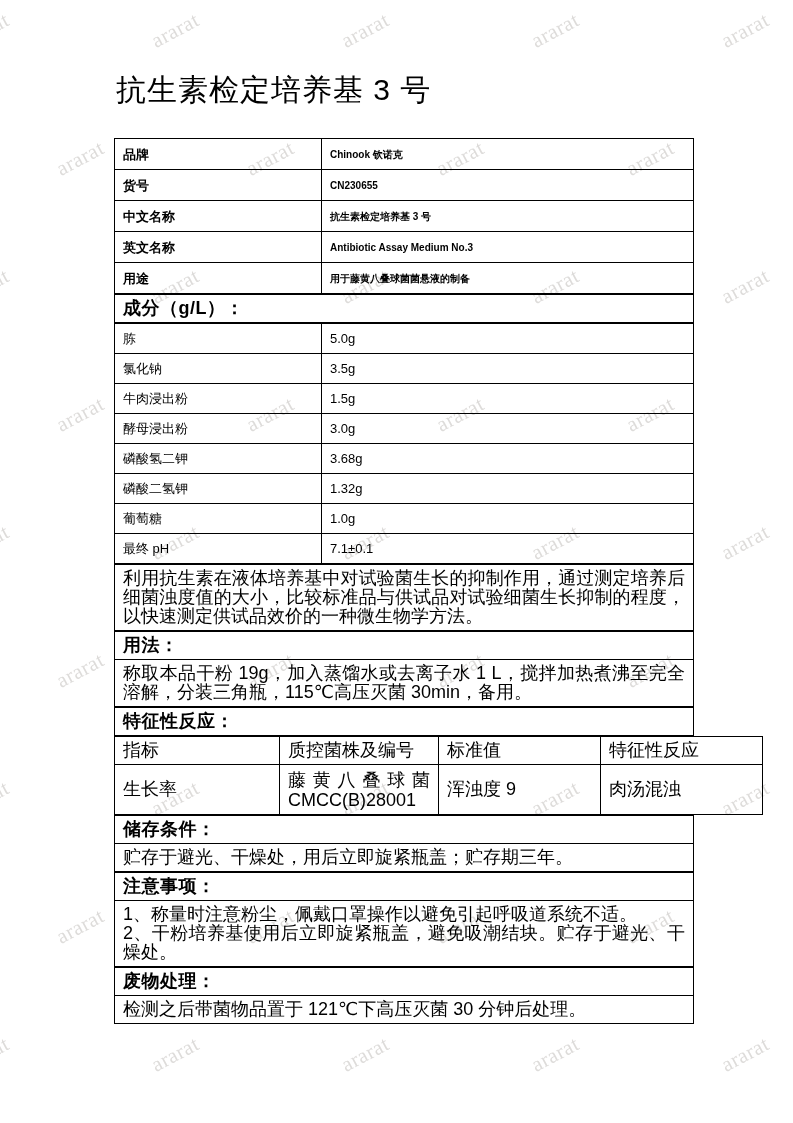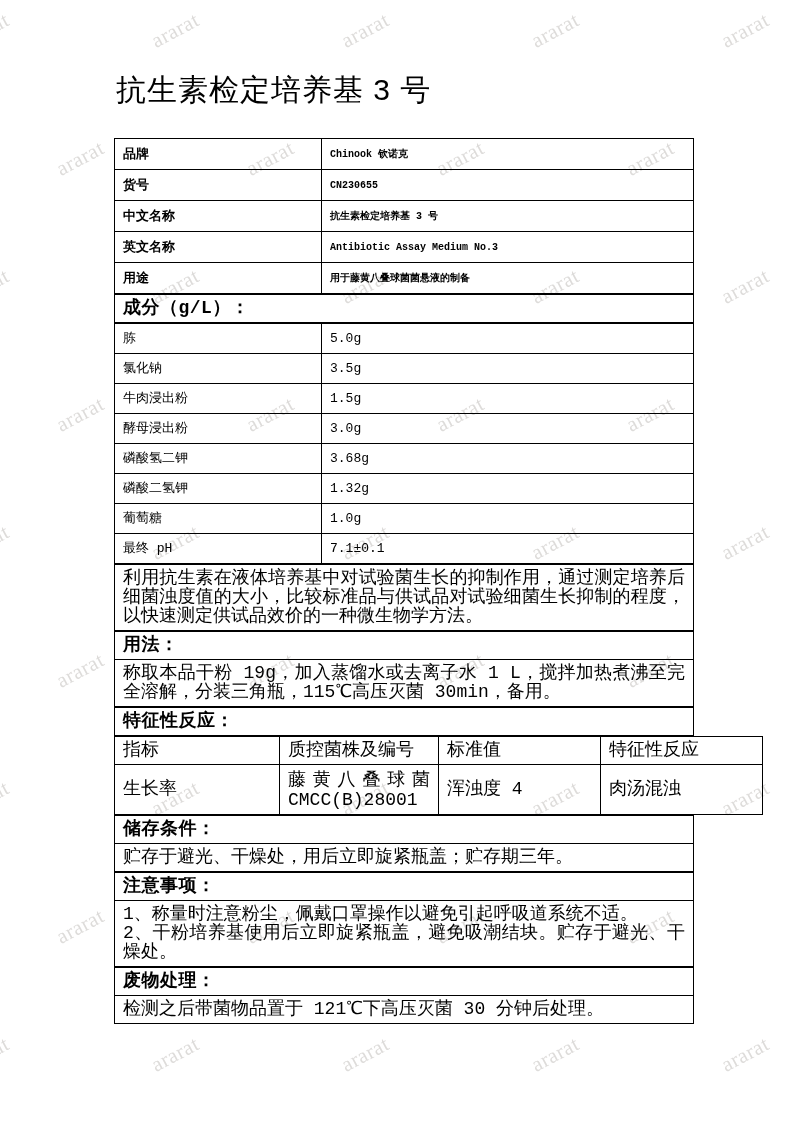--- a/index.html
+++ b/index.html
@@ -70,7 +70,6 @@
     border-collapse: collapse;
     width: 580px;
     table-layout: fixed;
-    font-family: Liberation Mono, monospace;
   }
   table.block td {
     border: 1px solid #000000;

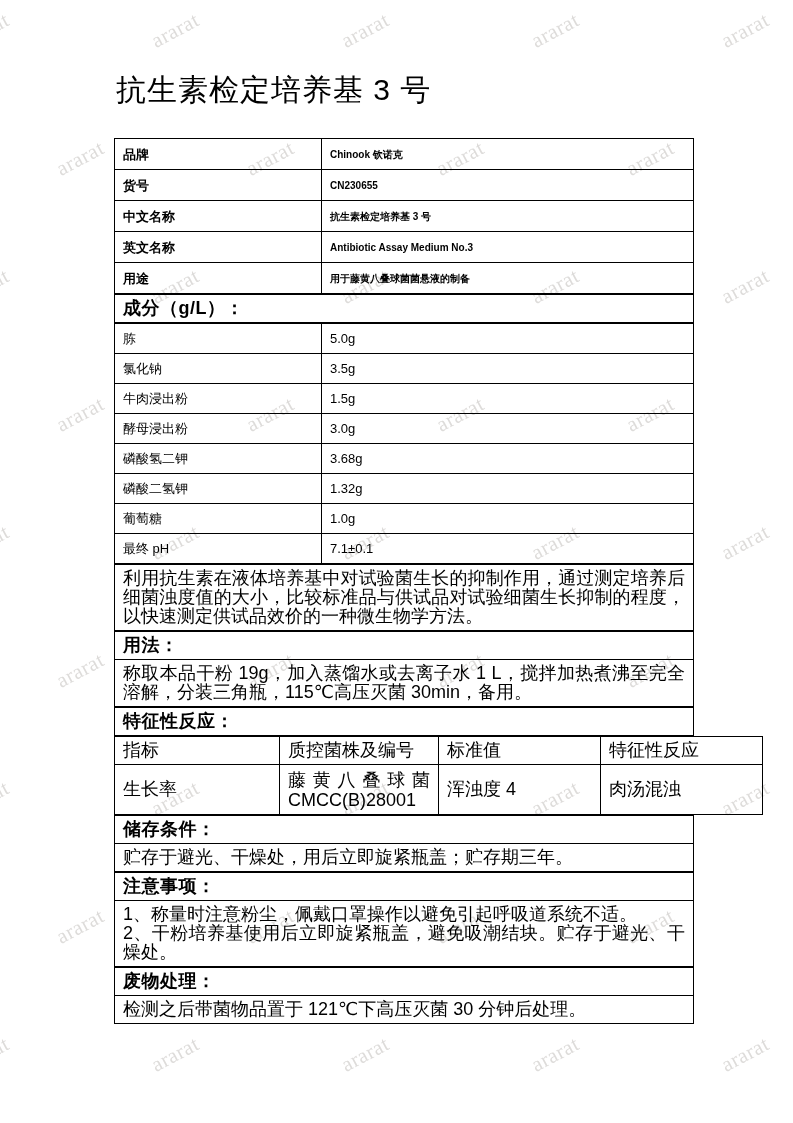--- a/index.html
+++ b/index.html
@@ -296,7 +296,7 @@
             <span class="strain" style="display:block;">藤黄八叠球菌</span>
             <span class="code">CMCC(B)28001</span>
           </td>
-          <td class="c3">浑浊度 4</td>
+          <td class="c3">浑浊度 9</td>
           <td class="c4">肉汤混浊</td>
         </tr>
       </tbody>

